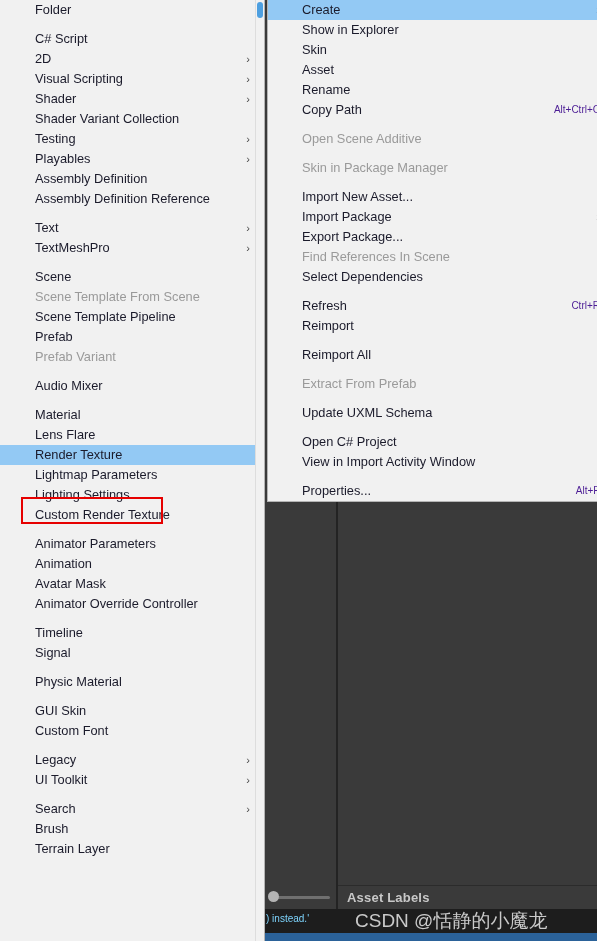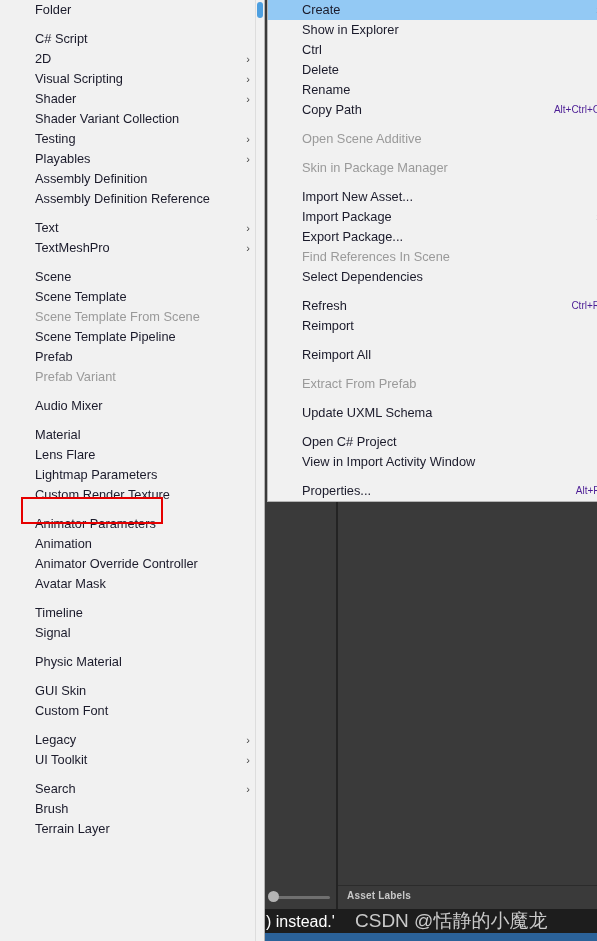--- a/index.html
+++ b/index.html
@@ -134,7 +134,7 @@
       <span class="label">Show in Explorer</span>
     </div>
     <div class="menu-item">
-      <span class="label">Ctrl</span>
+      <span class="label">Skin</span>
     </div>
     <div class="menu-item">
       <span class="label">Delete</span>

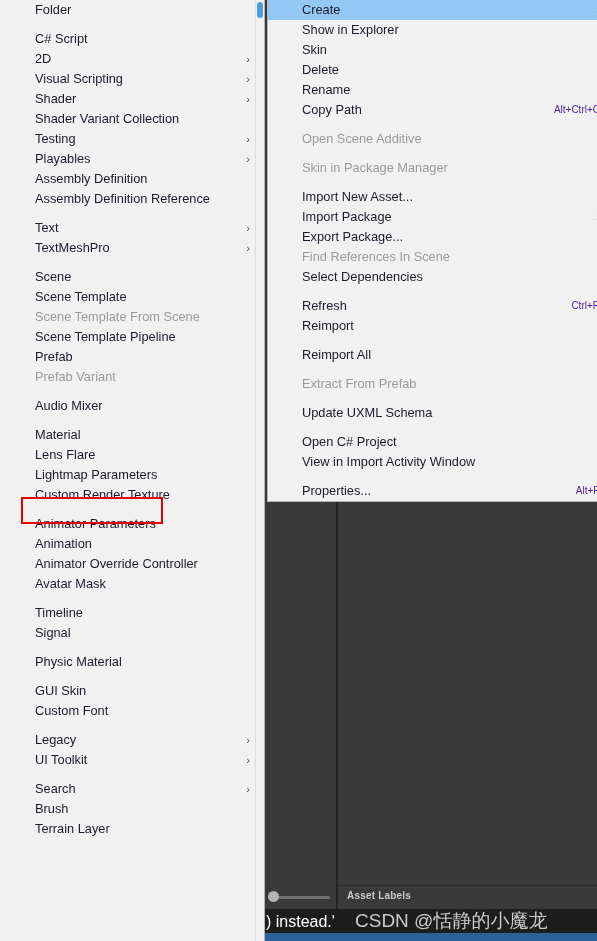--- a/index.html
+++ b/index.html
@@ -137,7 +137,7 @@
       <span class="label">Skin</span>
     </div>
     <div class="menu-item">
-      <span class="label">Delete</span>
+      <span class="label">Asset</span>
     </div>
     <div class="menu-item">
       <span class="label">Rename</span>

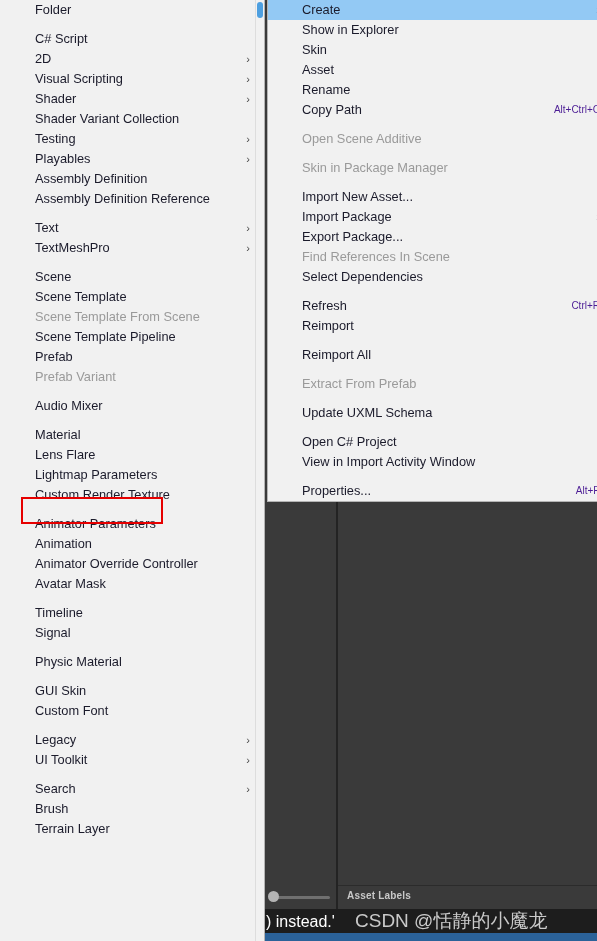--- a/index.html
+++ b/index.html
@@ -279,9 +279,6 @@
     <div class="menu-item">
       <span class="label">Scene</span>
     </div>
-    <div class="menu-item">
-      <span class="label">Scene Template</span>
-    </div>
     <div class="menu-item disabled">
       <span class="label">Scene Template From Scene</span>
     </div>

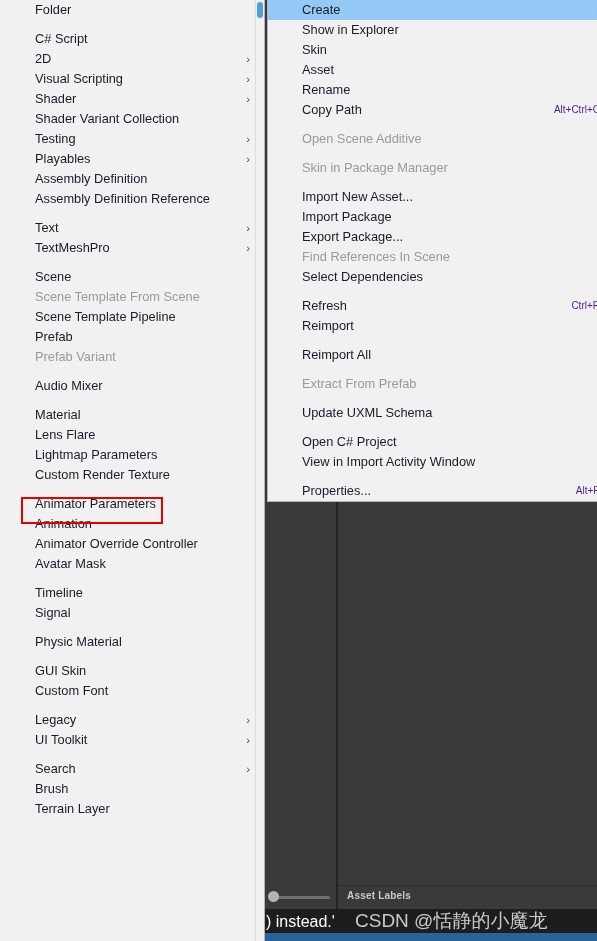--- a/index.html
+++ b/index.html
@@ -306,6 +306,9 @@
     <div class="menu-item">
       <span class="label">Lens Flare</span>
     </div>
+    <div class="menu-item selected">
+      <span class="label">Render Texture</span>
+    </div>
     <div class="menu-item">
       <span class="label">Lightmap Parameters</span>
     </div>

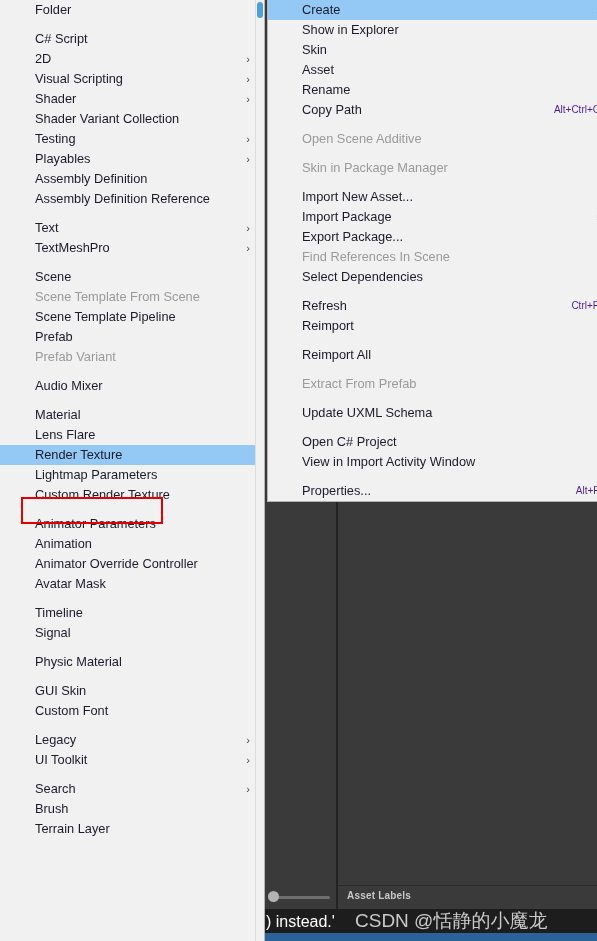--- a/index.html
+++ b/index.html
@@ -313,6 +313,9 @@
       <span class="label">Lightmap Parameters</span>
     </div>
     <div class="menu-item">
+      <span class="label">Lighting Settings</span>
+    </div>
+    <div class="menu-item">
       <span class="label">Custom Render Texture</span>
     </div>
     <div class="sep-wrap">

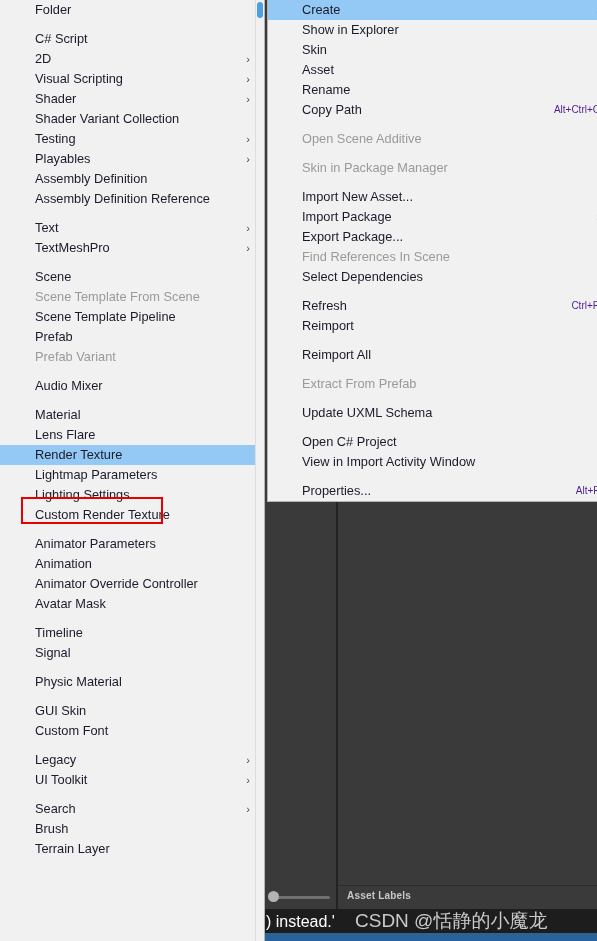--- a/index.html
+++ b/index.html
@@ -328,10 +328,10 @@
       <span class="label">Animation</span>
     </div>
     <div class="menu-item">
+      <span class="label">Avatar Mask</span>
+    </div>
+    <div class="menu-item">
       <span class="label">Animator Override Controller</span>
-    </div>
-    <div class="menu-item">
-      <span class="label">Avatar Mask</span>
     </div>
     <div class="sep-wrap">
       <div class="separator"></div>

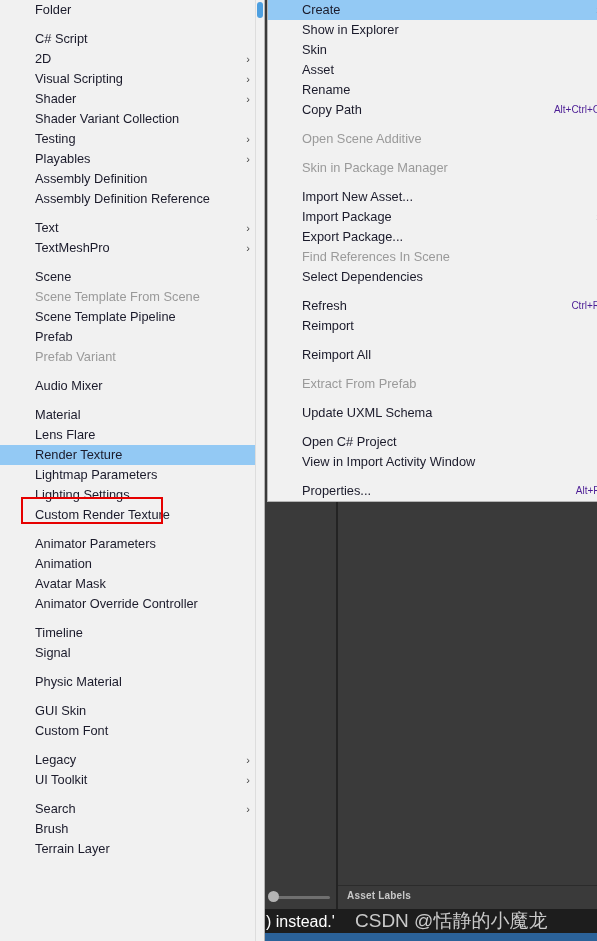--- a/index.html
+++ b/index.html
@@ -22,7 +22,7 @@
   }
   #asset-labels-text{
     position:absolute;left:347px;top:890px;
-    font-size:10px;color:#c8c8c8;font-weight:bold;letter-spacing:.2px;
+    font-size:13px;color:#c8c8c8;font-weight:bold;letter-spacing:.2px;
   }
   
   #zoom-slider{position:absolute;left:272px;top:896px;width:58px;height:3px;background:#6f6f6f;border-radius:2px;}

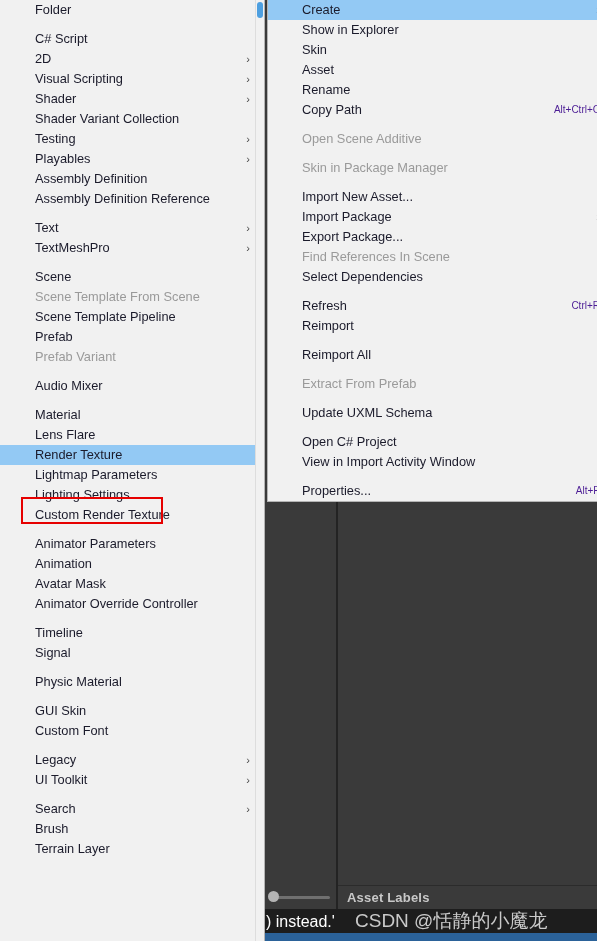--- a/index.html
+++ b/index.html
@@ -30,7 +30,7 @@
 
   
   #console-strip{position:absolute;left:265px;top:909px;width:332px;height:24px;background:#1d1d1d;}
-  #console-message{position:absolute;left:266px;top:913px;font-size:16px;color:#ffffff;white-space:nowrap;}
+  #console-message{position:absolute;left:266px;top:913px;font-size:10px;color:#7dd3fc;white-space:nowrap;}
   #watermark{
     position:absolute;left:355px;top:909px;width:242px;height:24px;
     font-size:19px;color:#d8d8d8;line-height:24px;text-align:left;white-space:nowrap;opacity:.92;

